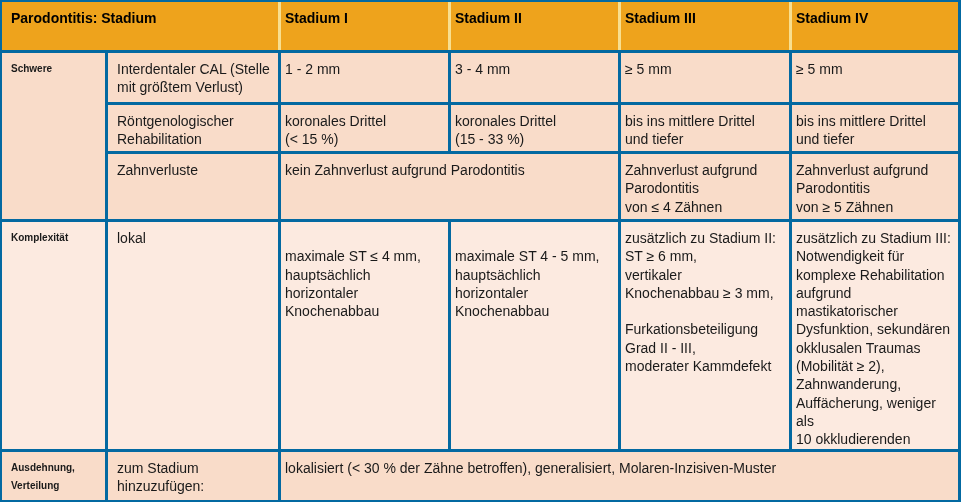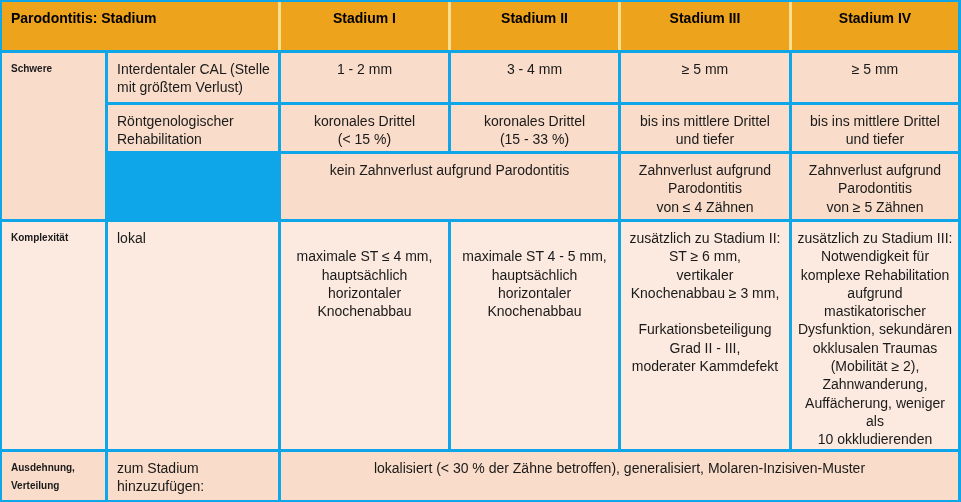--- a/index.html
+++ b/index.html
@@ -18,7 +18,7 @@
     gap: 3px;
     padding: 2px 3px 2px 2px;
     box-sizing: border-box;
-    background: #0ea5e9;
+    background: #0369a1;
   }
   .cell {
     background: var(--row-peach, #F9DCC9);

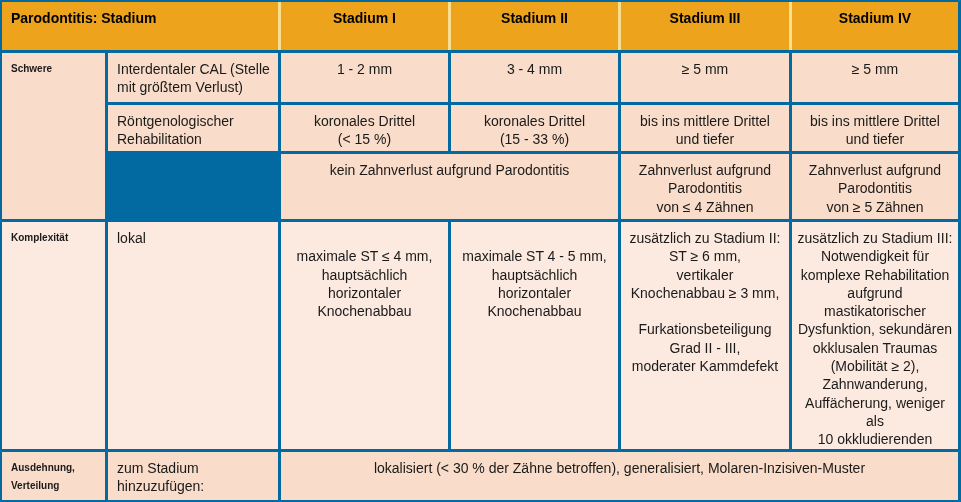--- a/index.html
+++ b/index.html
@@ -37,7 +37,7 @@
     font-size: 14px;
   }
   .light { background: var(--row-light, #FCEAE0); }
-  .center { text-align: center; }
+  .center { }
   .left   { text-align: left; padding-left: 9px; padding-right: 4px; }
   .bold   { font-weight: 700; font-size: 10px; }
   .hdiv {

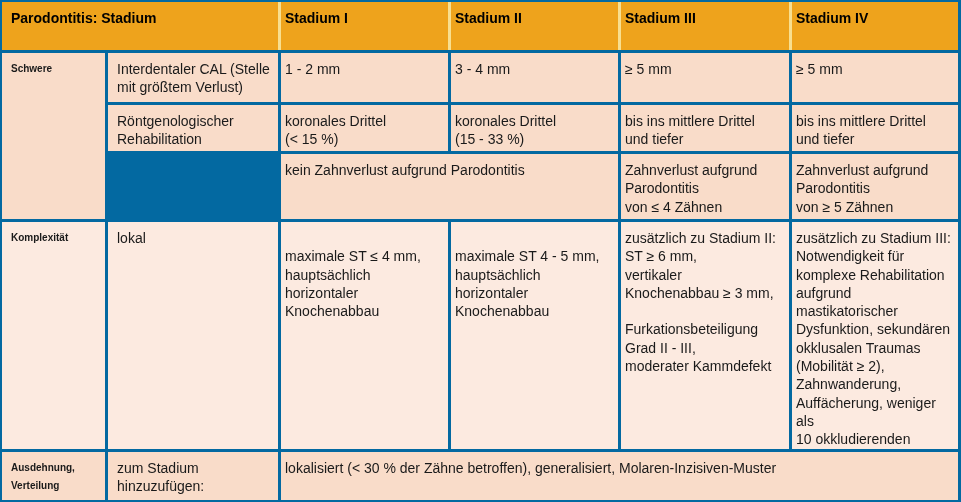--- a/index.html
+++ b/index.html
@@ -78,6 +78,7 @@
     <div class="cell center" style="grid-area:3/6/4/7">bis ins mittlere Drittel
 und tiefer</div>
 
+    <div class="cell left" style="grid-area:4/2/5/3">Zahnverluste</div>
     <div class="cell center" style="grid-area:4/3/5/5">kein Zahnverlust aufgrund Parodontitis</div>
     <div class="cell center" style="grid-area:4/5/5/6">Zahnverlust aufgrund
 Parodontitis

